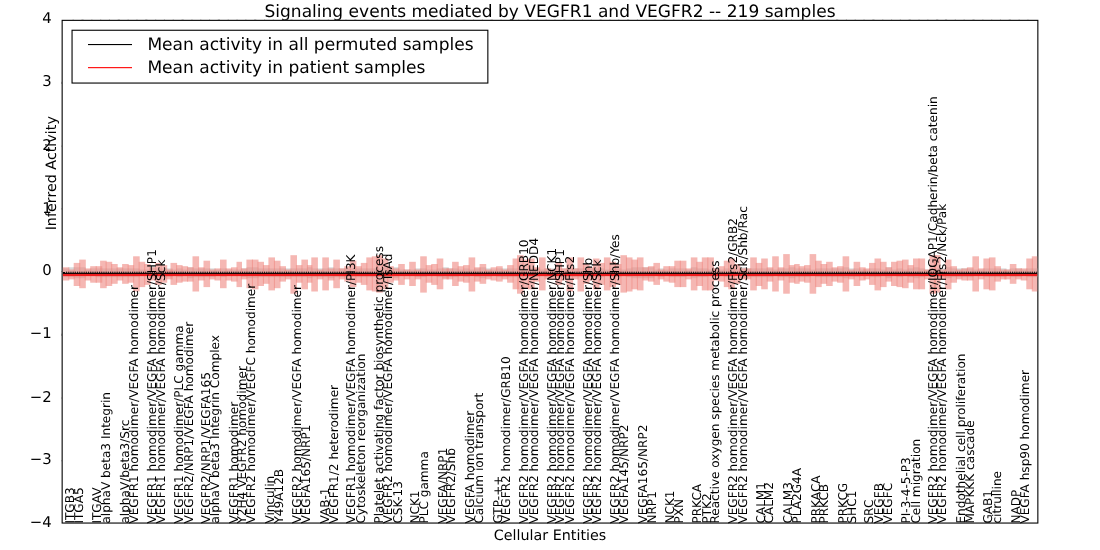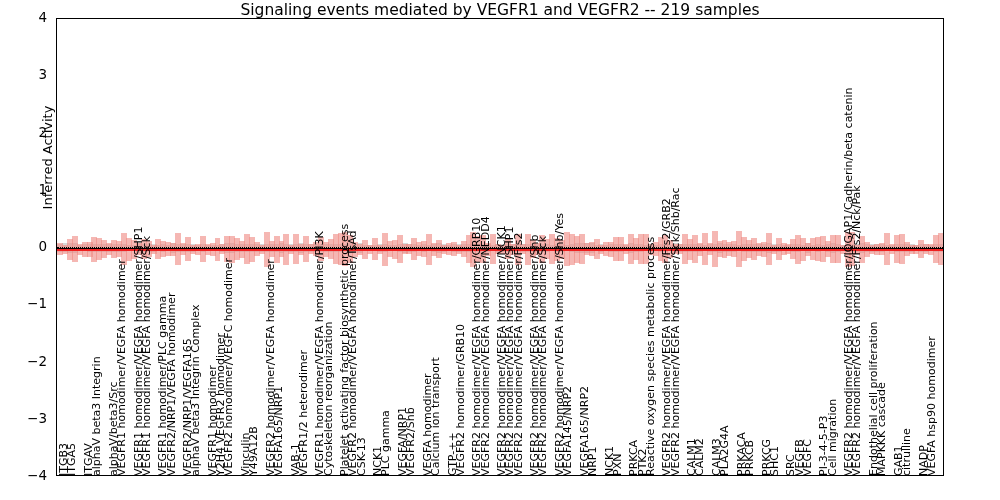--- a/index.html
+++ b/index.html
@@ -682,6 +682,16 @@
         </div>
     </div>
 
+    <div class="legend">
+      <div class="legend-row">
+        <span class="legend-swatch"></span>
+        <span class="legend-text">Mean activity in all permuted samples</span>
+      </div>
+      <div class="legend-row">
+        <span class="legend-swatch red"></span>
+        <span class="legend-text">Mean activity in patient samples</span>
+      </div>
+    </div>
   </div>
 
   <div class="xlabels" id="xlabels">

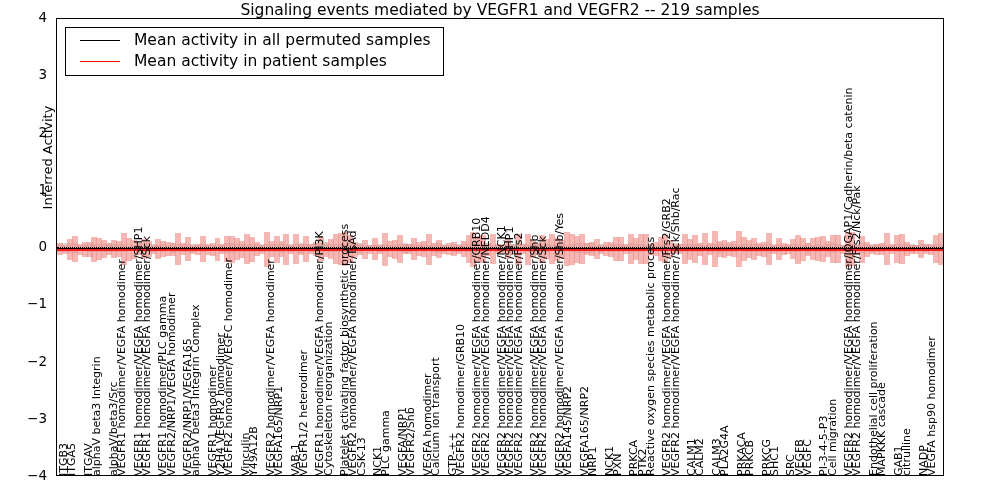--- a/index.html
+++ b/index.html
@@ -79,6 +79,7 @@
 
   <div class="ylabel">Inferred Activity</div>
 
+  <div class="xlabel">Cellular Entities</div>
 
   <div id="yticks">
       <div class="ytick" style="top: 18px;"><span>4</span></div>

